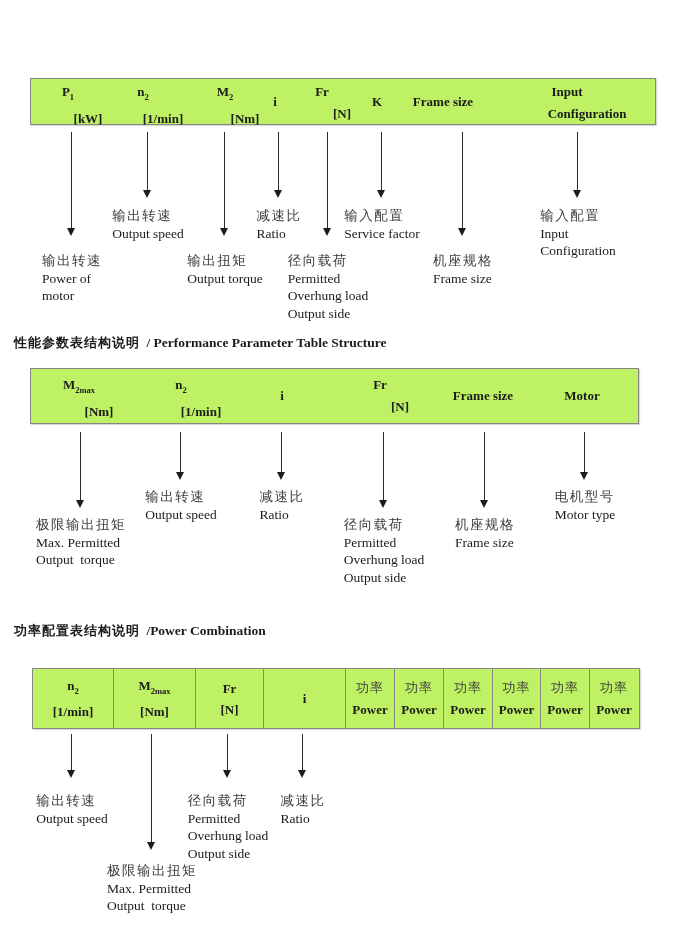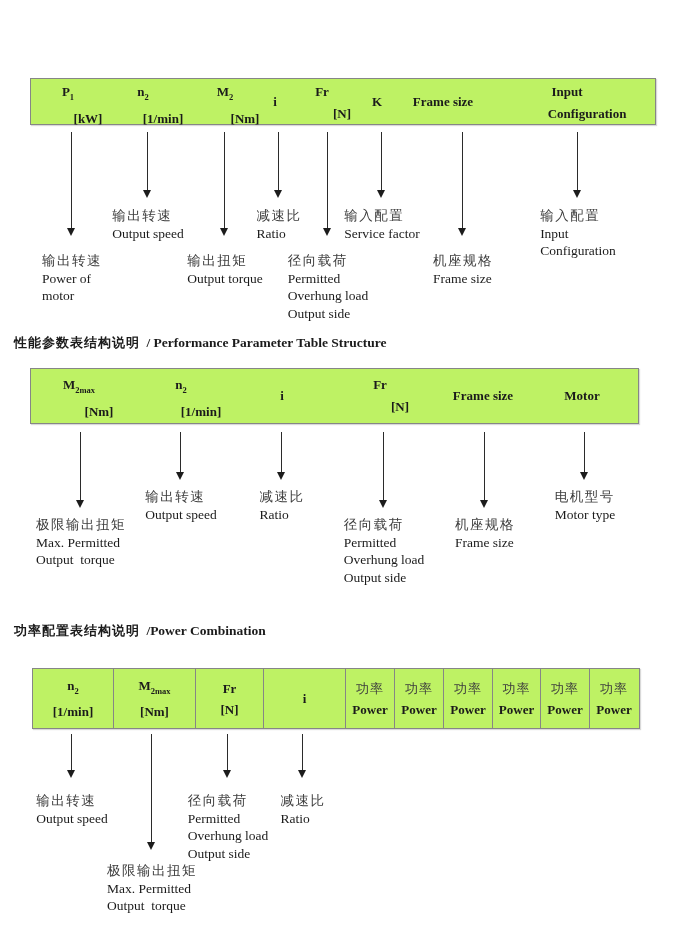--- a/index.html
+++ b/index.html
@@ -24,7 +24,7 @@
   .c3:last-child{border-right:none;}
   .c3 .l1{line-height:15px;}
   .c3 .l2{line-height:15px;margin-top:6px;}
-  .c3 .cnzh{font-family:Liberation Sans, sans-serif;font-weight:normal;color:#3d3d3d;letter-spacing:1px;}
+  .c3 .cnzh{font-family:Liberation Mono, monospace;font-weight:normal;color:#3d3d3d;letter-spacing:1px;}
   .ar{position:absolute;width:0;border-left:1px solid #2b2b2b;}
   .ar::after{content:"";position:absolute;left:-5px;bottom:-8px;width:0;height:0;
              border-left:4.5px solid transparent;border-right:4.5px solid transparent;border-top:8px solid #1c1c1c;}

